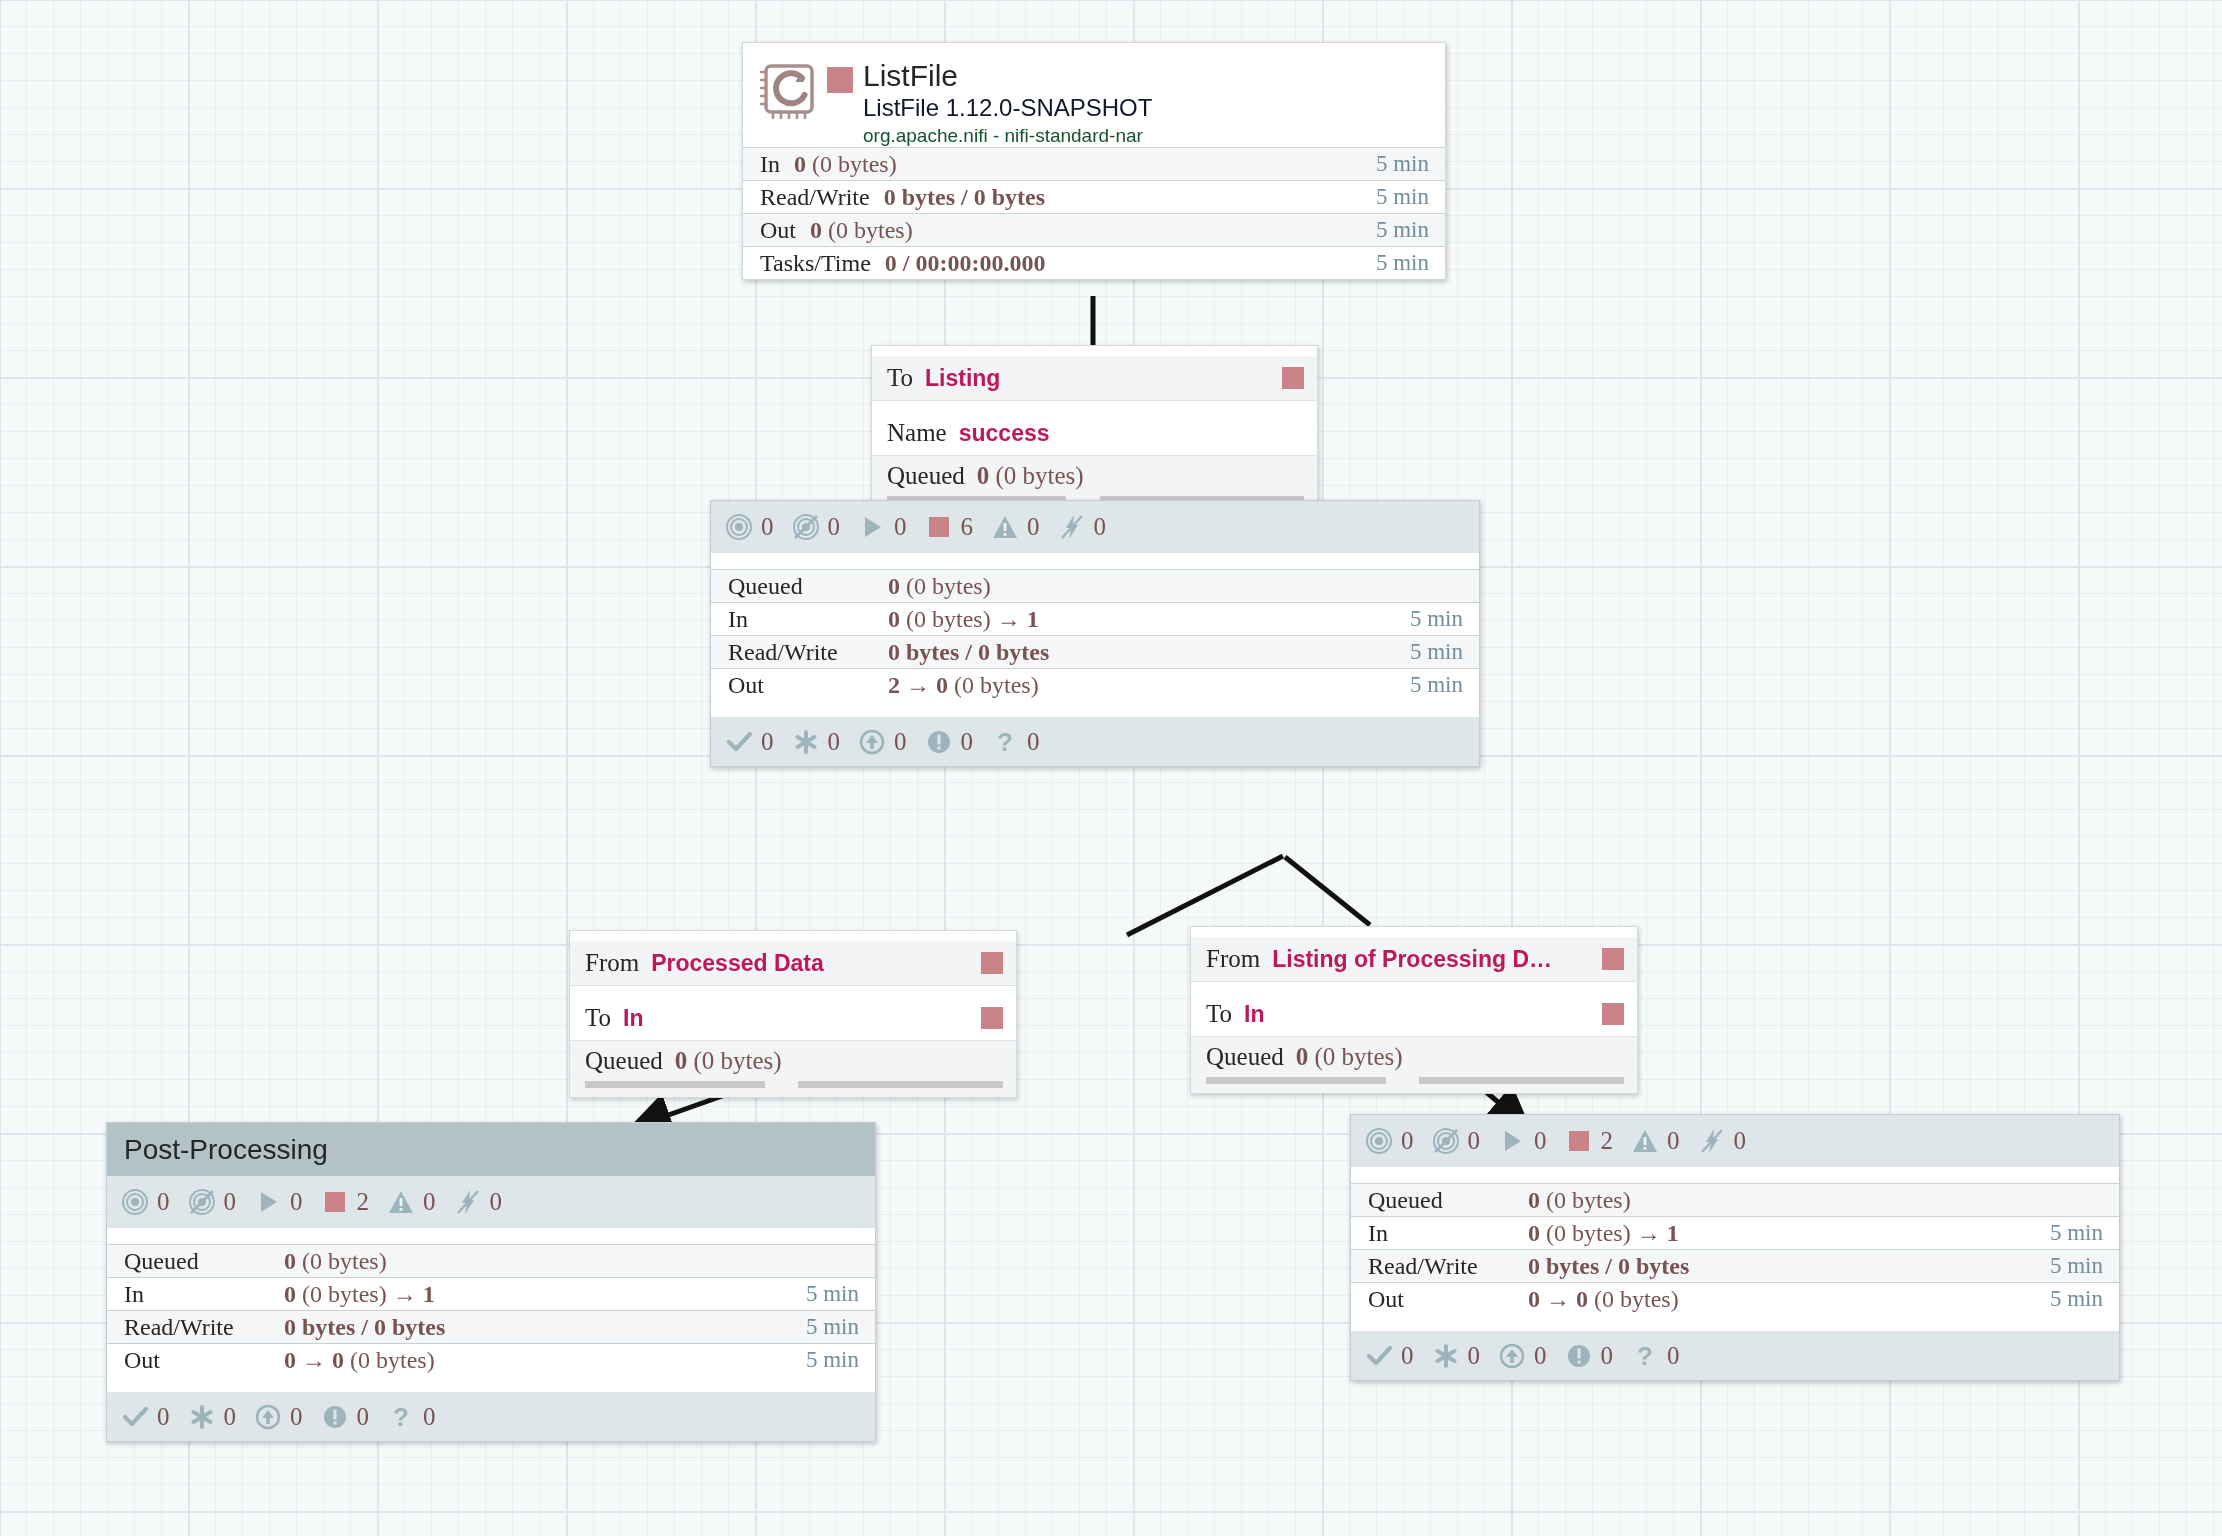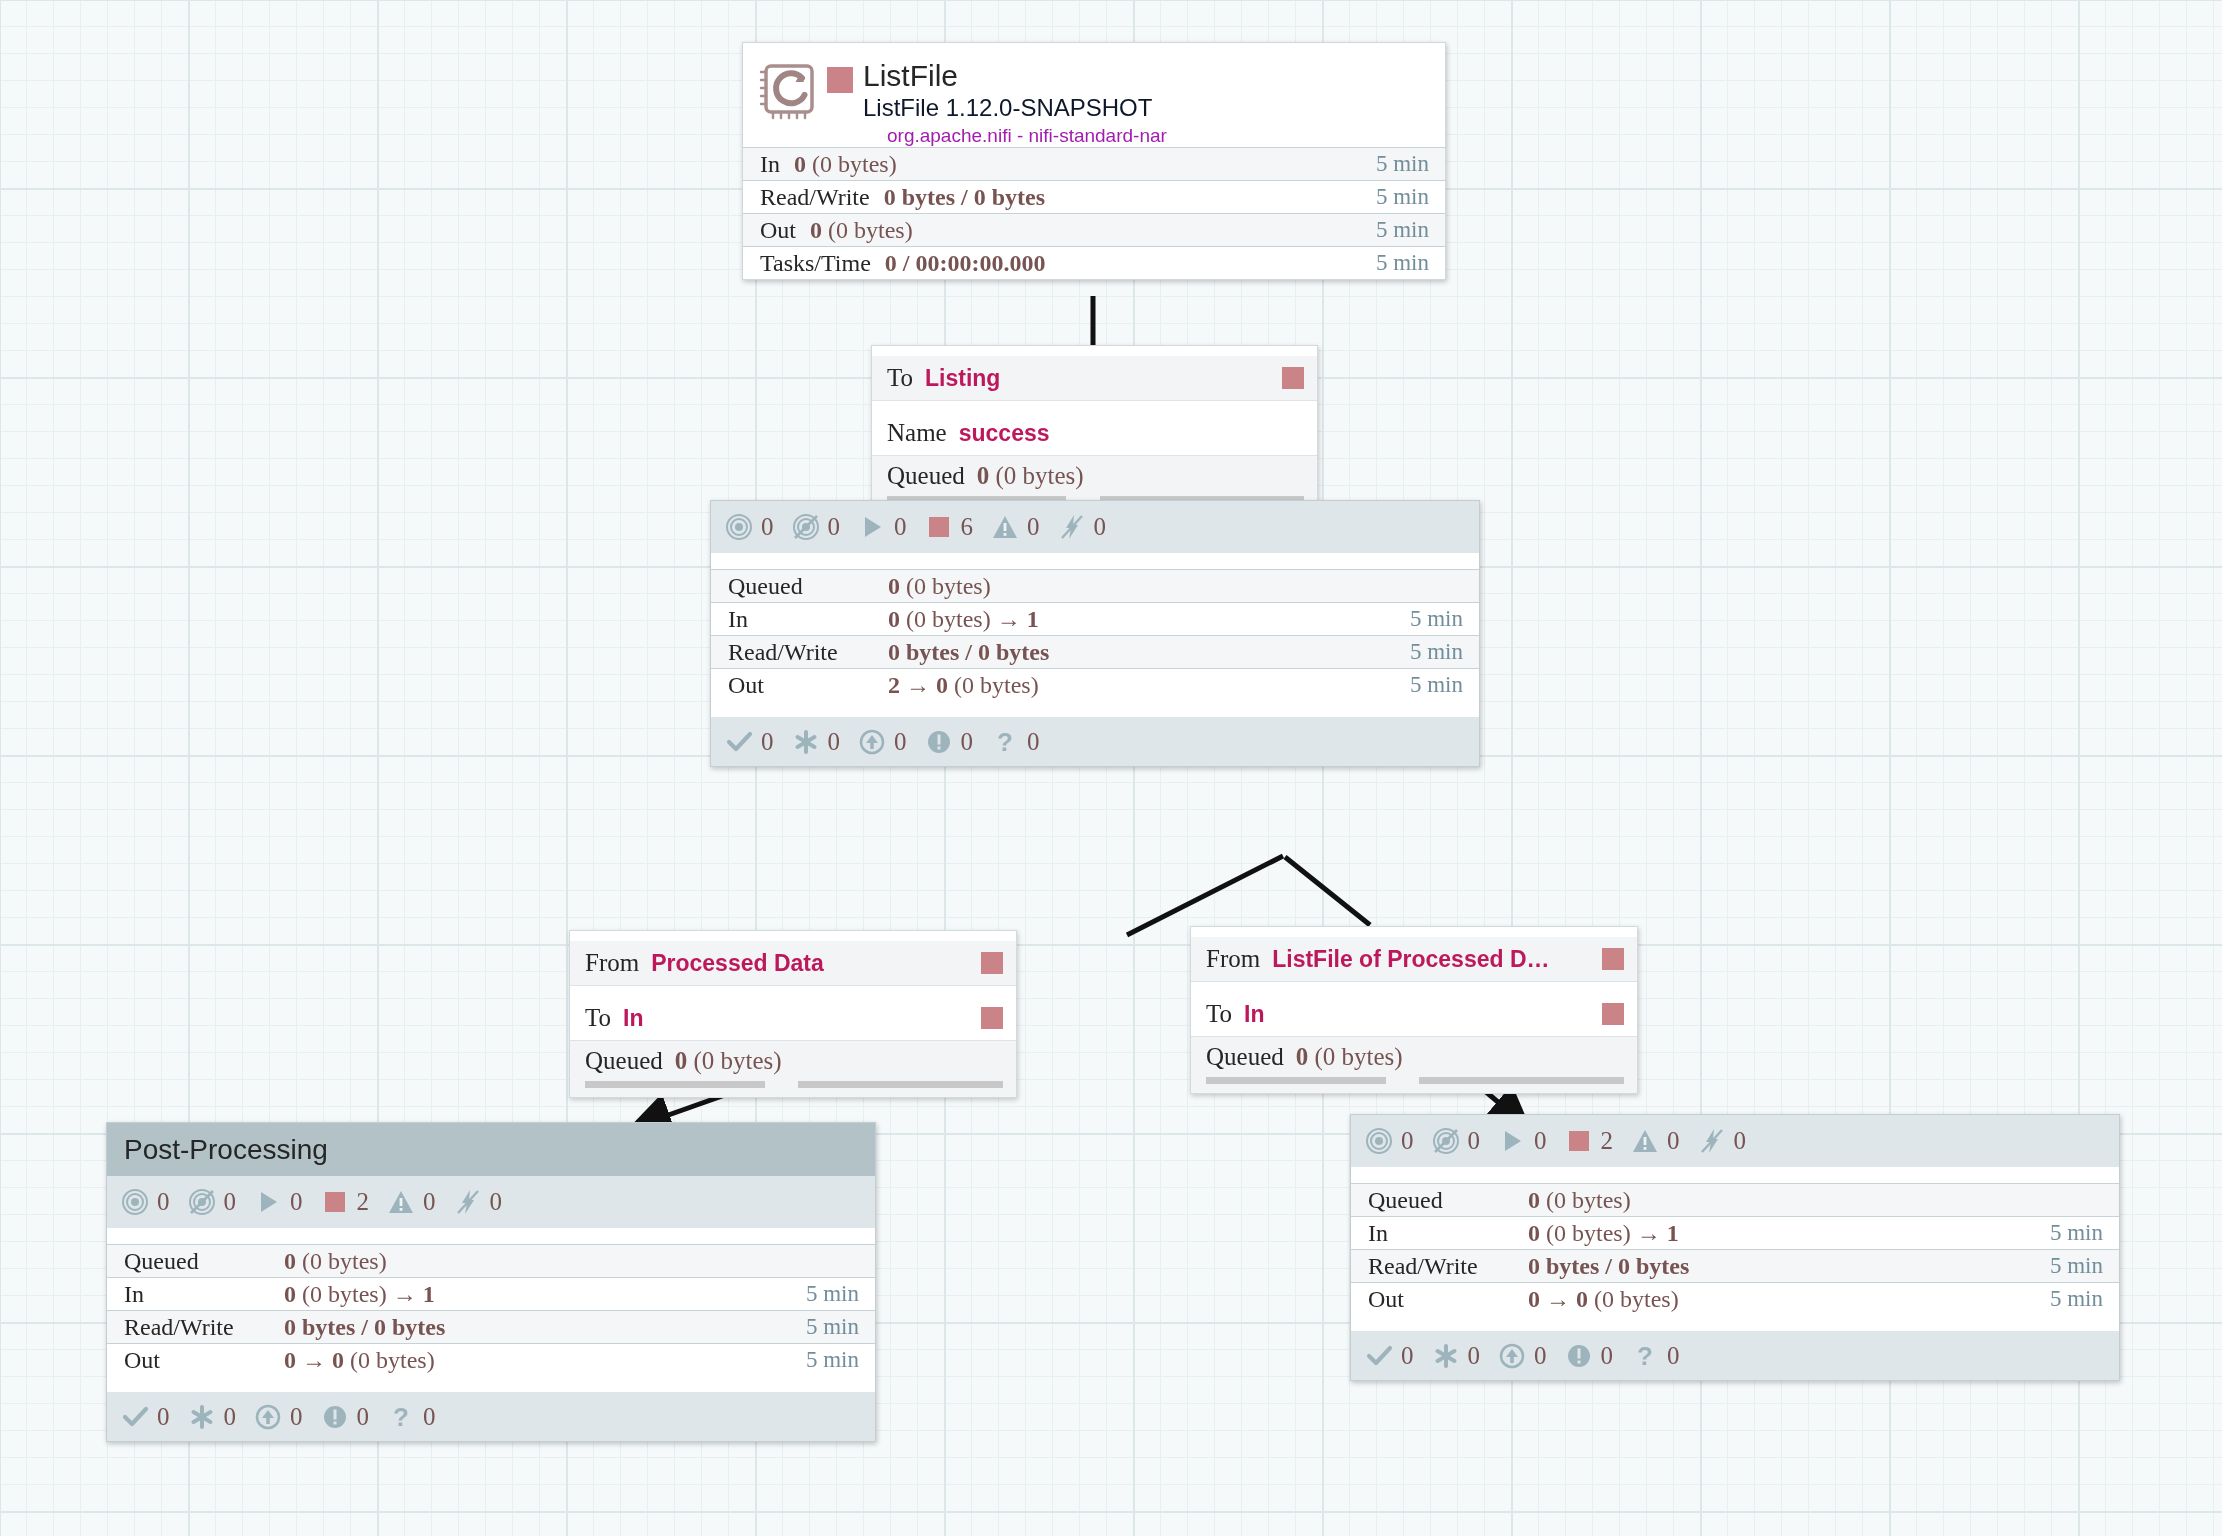--- a/index.html
+++ b/index.html
@@ -70,10 +70,9 @@
   .proc-bundle {
     font-family: "Liberation Sans", sans-serif;
     font-size: 19px;
-    color: #a21caf;
+    color: #14532d;
     line-height: 26px;
     white-space: nowrap;
-    margin-left: 24px;
   }
   .stat-row {
     display: flex;

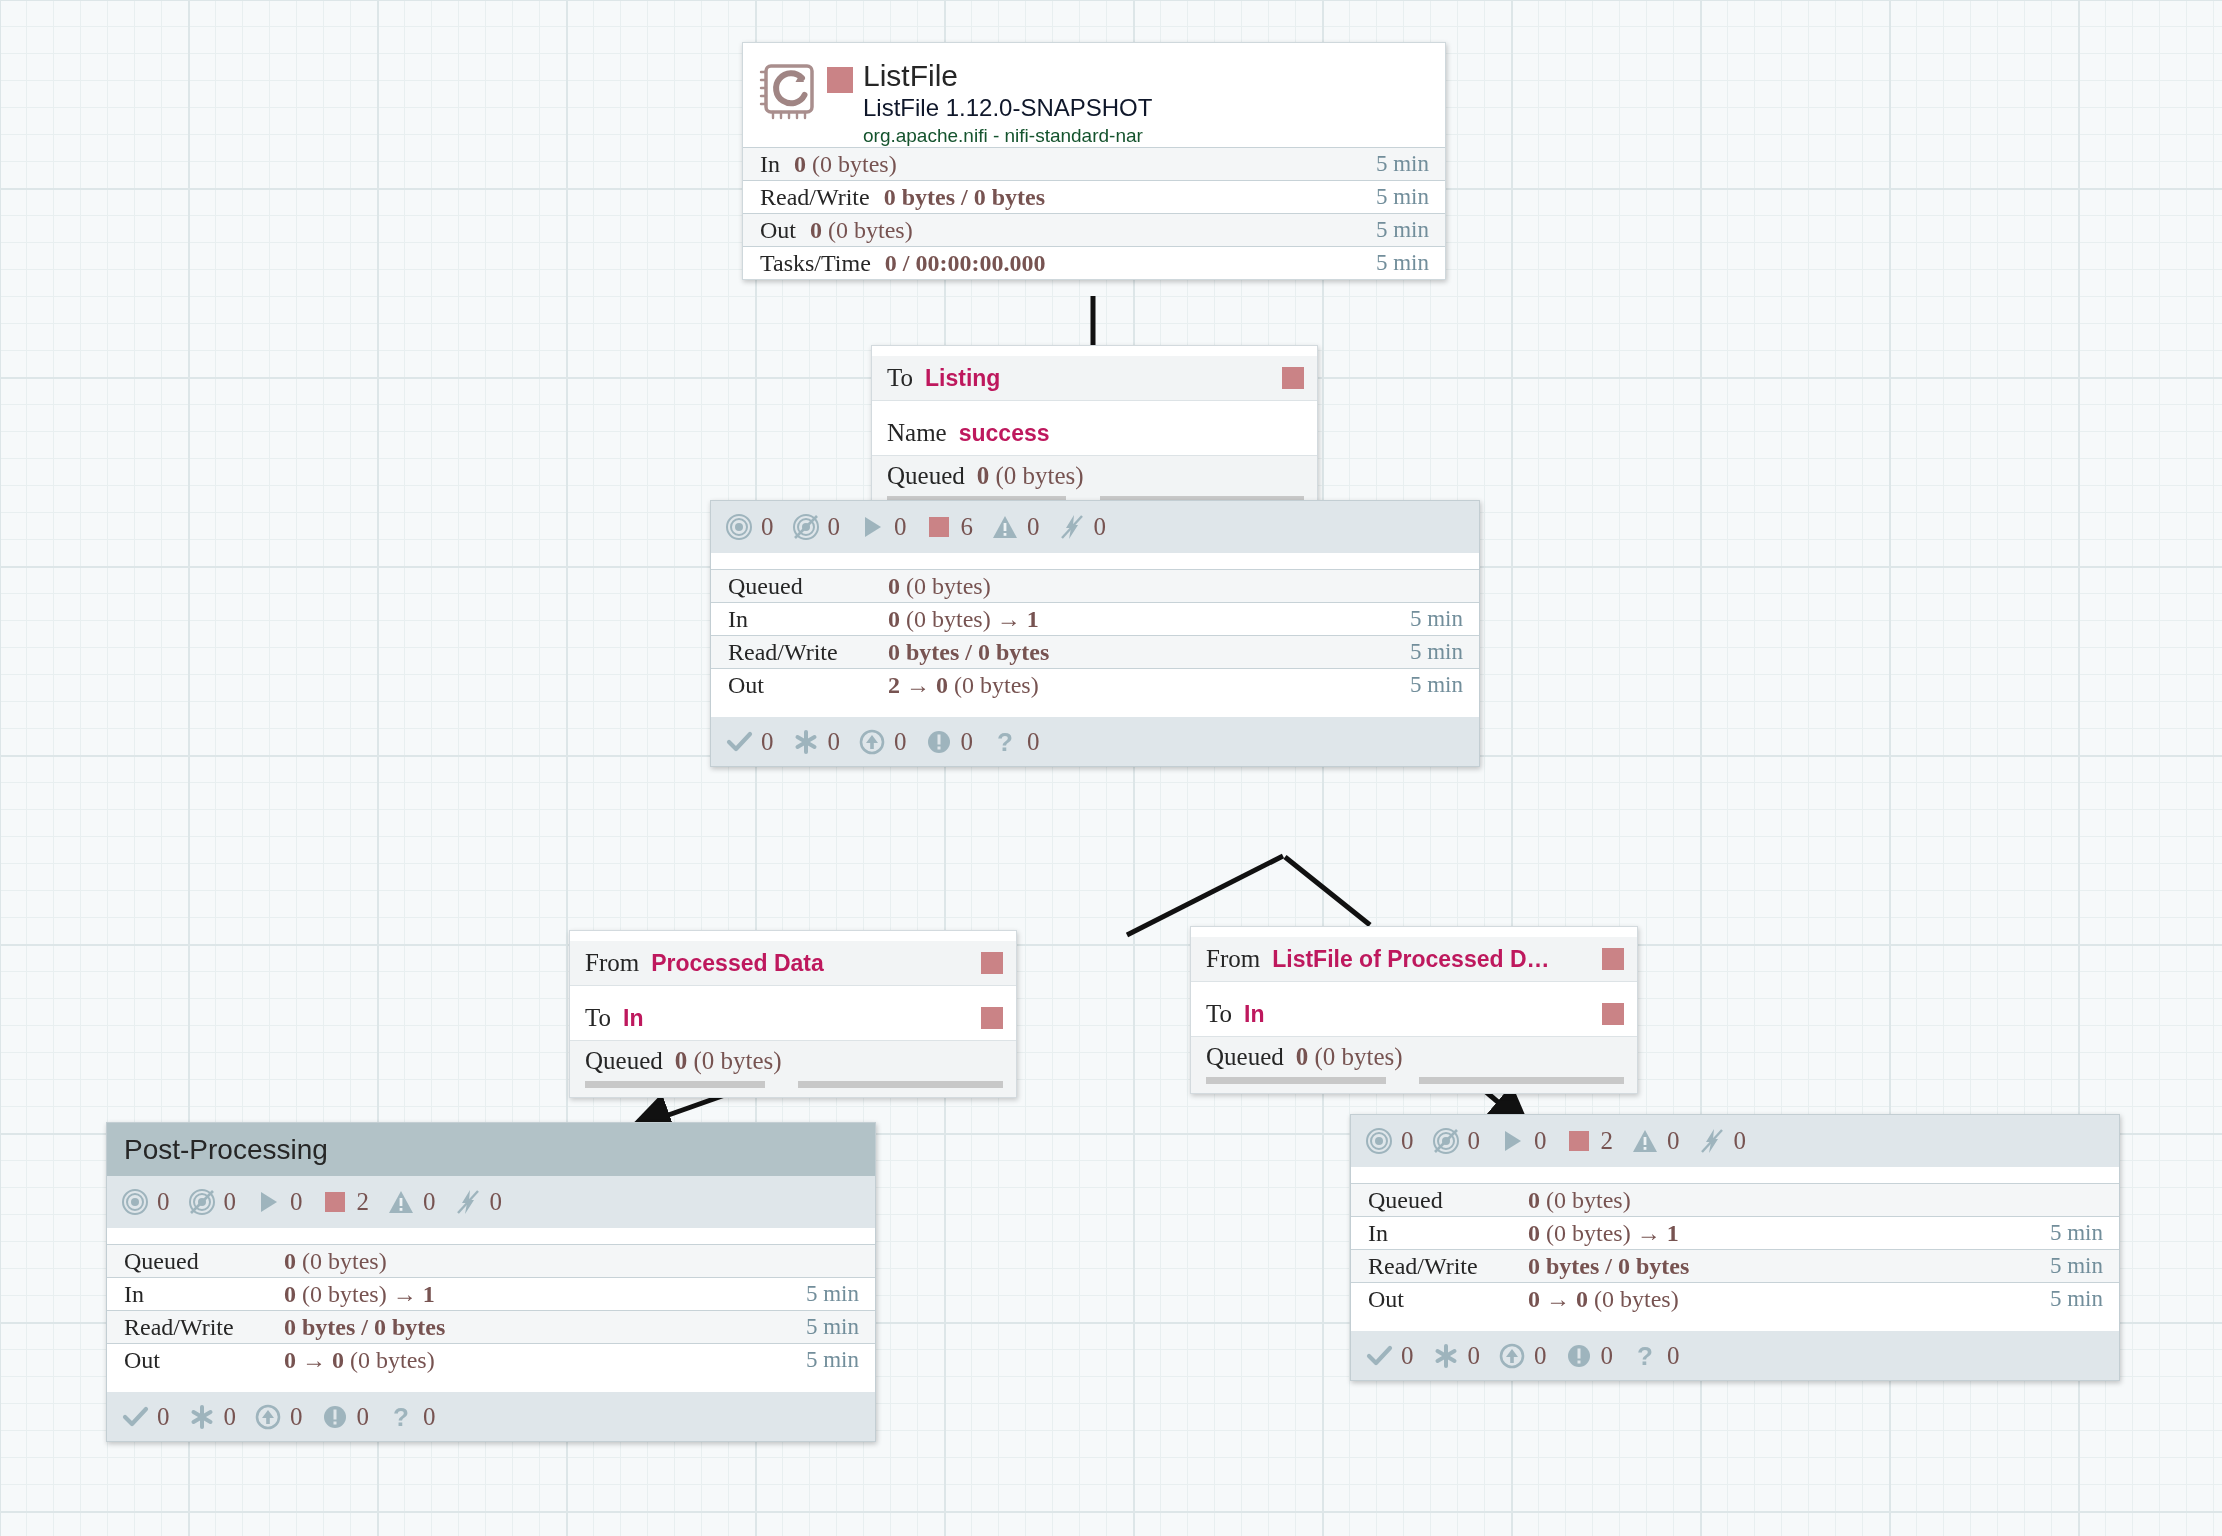--- a/index.html
+++ b/index.html
@@ -472,7 +472,7 @@
   <div class="conn-label" style="left:1190px; top:926px; width:448px;">
     <div class="cl-row shade">
       <span class="cl-key">From</span>
-      <span class="cl-val">ListFile of Processed D…</span>
+      <span class="cl-val">Listing of Processing D…</span>
       <span class="cl-flag"></span>
     </div>
     <div class="cl-row plain">

